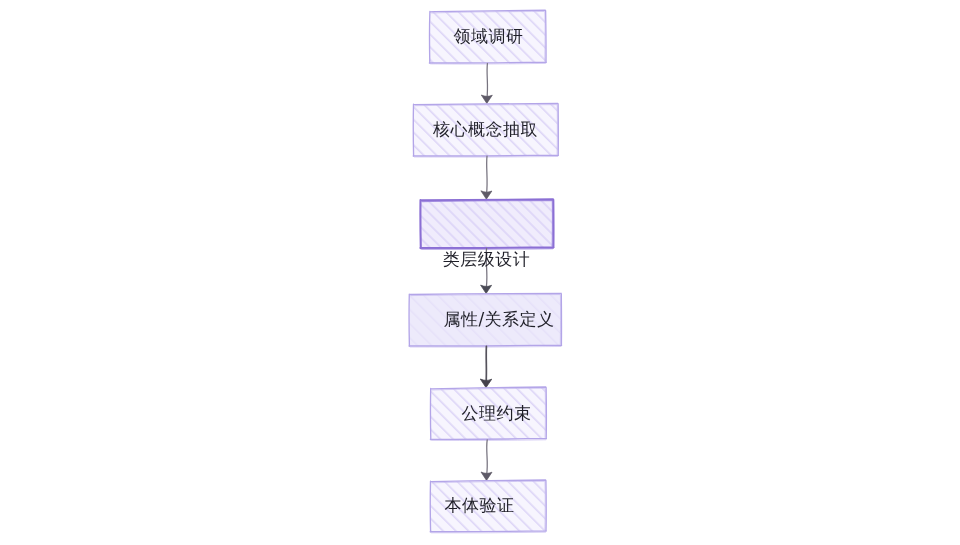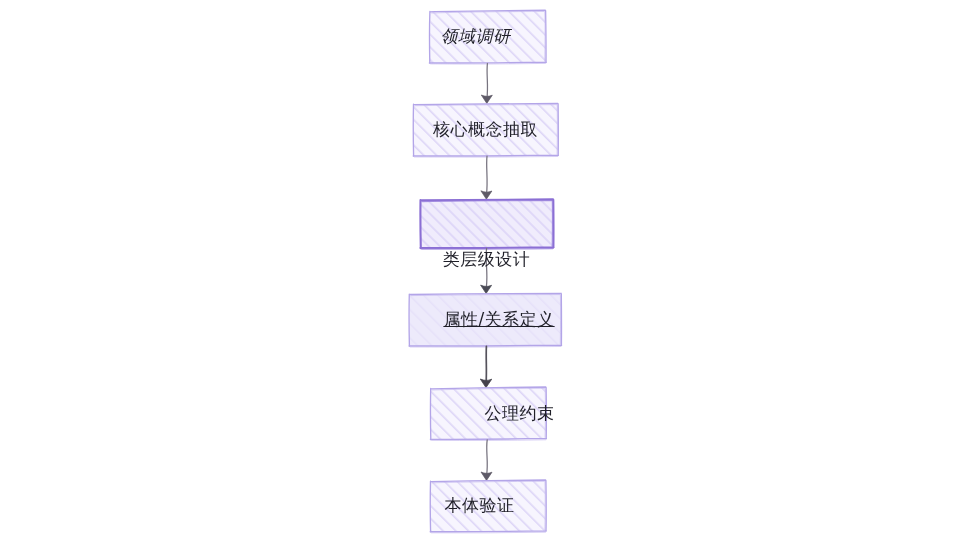--- a/index.html
+++ b/index.html
@@ -157,7 +157,7 @@
     </g>
   </svg>
 
-  <div class="node-label" style="left:416px; top:10px; width:119px; height:53px;font-style:italic;">领域调研</div>
+  <div class="node-label" style="left:429px; top:10px; width:119px; height:53px;">领域调研</div>
 
   <div class="node-label" style="left:413px; top:103px; width:145px; height:53px;">核心概念抽取</div>
 

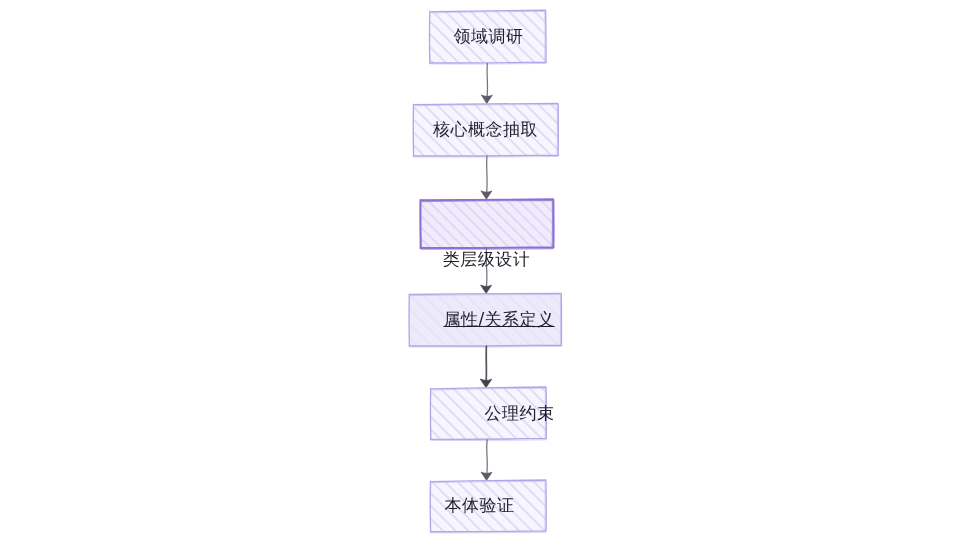--- a/index.html
+++ b/index.html
@@ -163,7 +163,7 @@
 
   <div class="node-label" style="left:420px; top:199px; width:133px; height:49px;margin-top:36px;">类层级设计</div>
 
-  <div class="node-label" style="left:409px; top:293px; width:180px; height:52px;text-decoration:underline;">属性/关系定义</div>
+  <div class="node-label" style="left:409px; top:293px; width:180px; height:52px;">属性/关系定义</div>
 
   <div class="node-label" style="left:430px; top:387px; width:133px; height:52px;padding-left:23px;">公理约束</div>
 

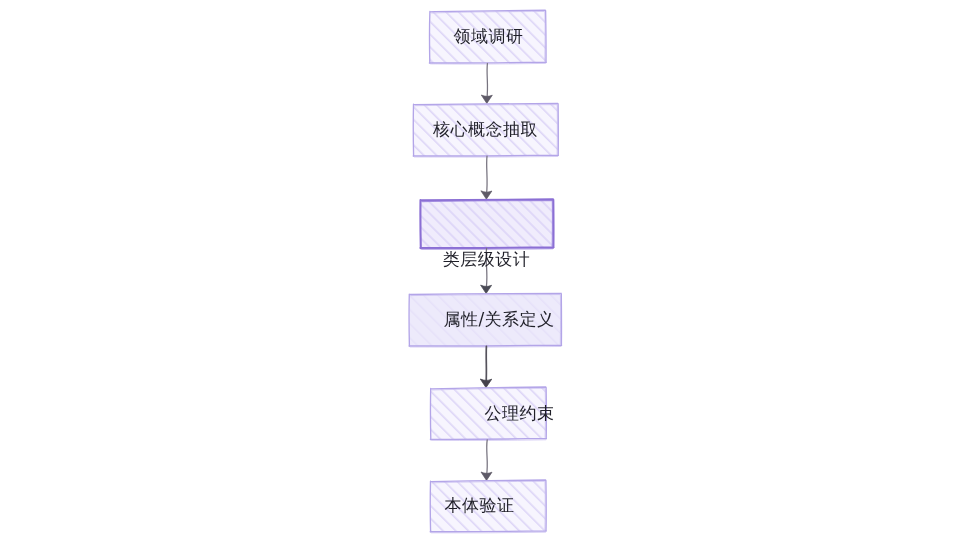--- a/index.html
+++ b/index.html
@@ -165,7 +165,7 @@
 
   <div class="node-label" style="left:409px; top:293px; width:180px; height:52px;">属性/关系定义</div>
 
-  <div class="node-label" style="left:430px; top:387px; width:133px; height:52px;padding-left:23px;">公理约束</div>
+  <div class="node-label" style="left:430px; top:387px; width:133px; height:52px;">公理约束</div>
 
   <div class="node-label" style="left:430px; top:480px; width:99px; height:51px;">本体验证</div>
 

